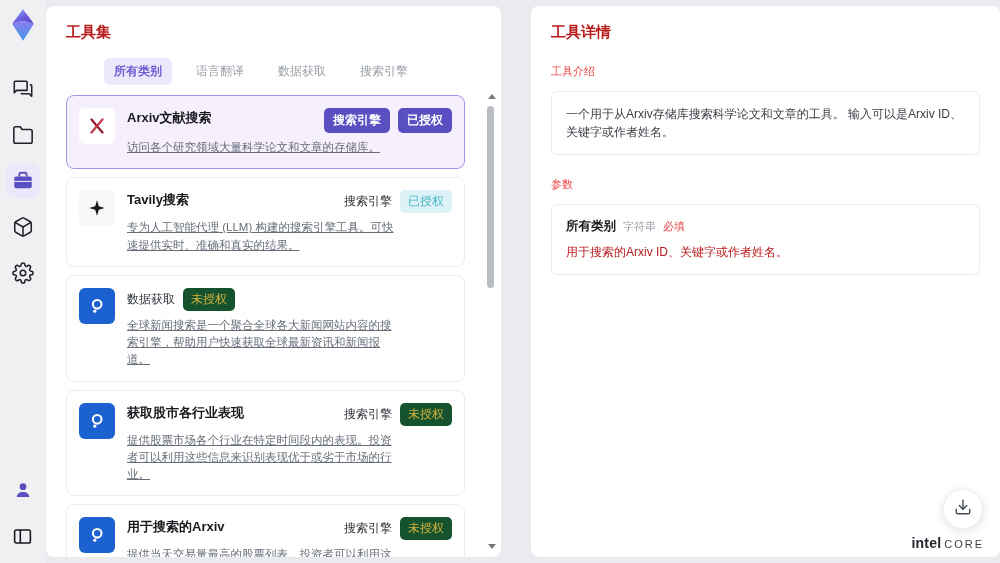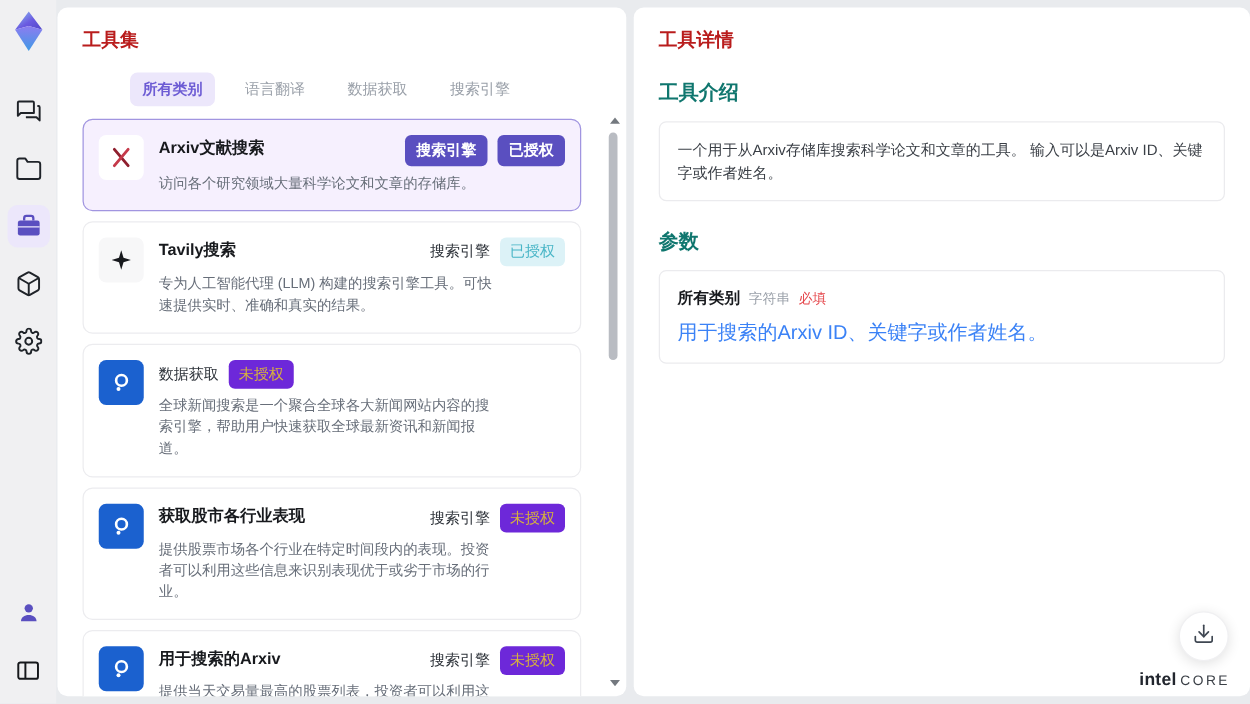--- a/index.html
+++ b/index.html
@@ -19,7 +19,7 @@
   .main { flex:1; display:flex; padding:6px 0 6px 1px; gap:6px; min-width:0; }
   .panel { background:#fff; border-radius:8px; position:relative; }
   .list-panel { width:455px; flex:none; padding:17px 22px 0 20px; overflow:hidden; }
-  .detail-panel { flex:1; padding:17px 20px; }
+  .detail-panel { flex:1; padding:17px 20px;margin-left:24px; }
 
   .panel-title { font-size:15px; font-weight:bold; color:#b91c1c; }
 

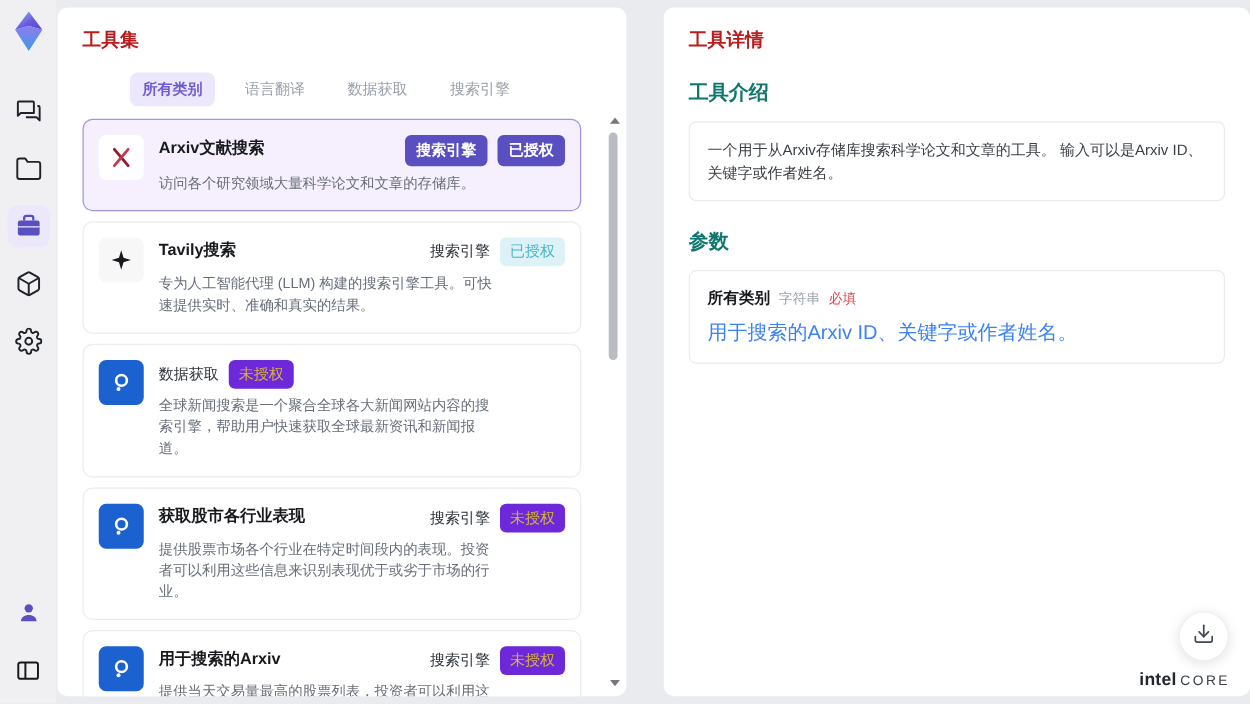--- a/index.html
+++ b/index.html
@@ -54,7 +54,7 @@
   .scroll-thumb { position:absolute; top:12px; left:1px; width:7px; height:182px; background:#b9bcc2; border-radius:4px; }
 
   
-  .section-head { font-size:16px; font-weight:bold; color:#0f766e; margin-top:22px; }
+  .section-head { font-size:11px; font-weight:normal; color:#ef4444; margin-top:22px; }
   .detail-box { margin-top:12px; border:1px solid #ebebee; border-radius:6px; padding:13px 14px; background:#fff; }
   .intro-text { font-size:12px; color:#3a3f46; line-height:1.5; }
   .param-row { display:flex; align-items:baseline; gap:7px; }

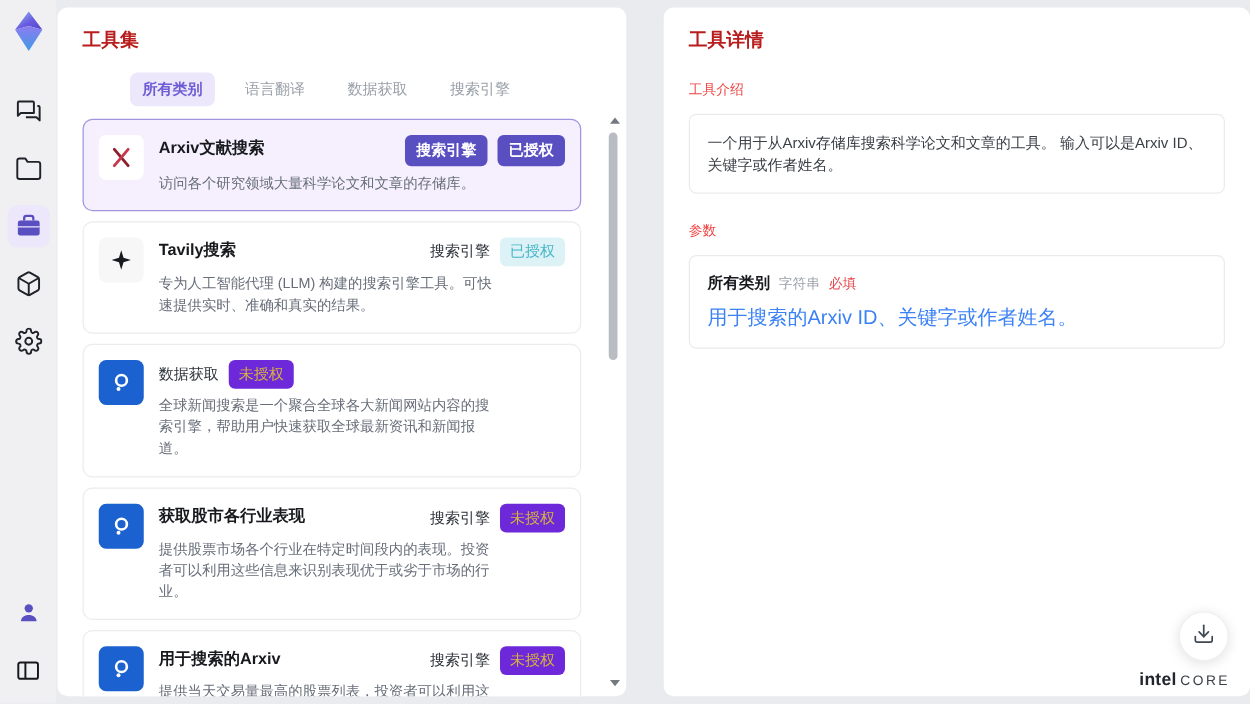--- a/index.html
+++ b/index.html
@@ -44,7 +44,7 @@
   .tag.solid { background:#5a4fc0; color:#fff; padding:4px 9px; font-weight:bold; }
   .tag.cyan  { background:#dcf2f7; color:#4ab6c7; padding:3px 8px; }
   .tag.yellow{ background:#6d28d9; color:#d6b13e; padding:3px 8px; }
-  .card-desc { margin-top:6px; font-size:11.5px; line-height:1.5; color:#676e79; max-width:272px; }
+  .card-desc { margin-top:6px; font-size:11.5px; line-height:1.5; color:#676e79; max-width:272px;text-decoration:underline; }
 
   
   .scrollbar { position:absolute; top:88px; bottom:6px; right:5px; width:10px; }

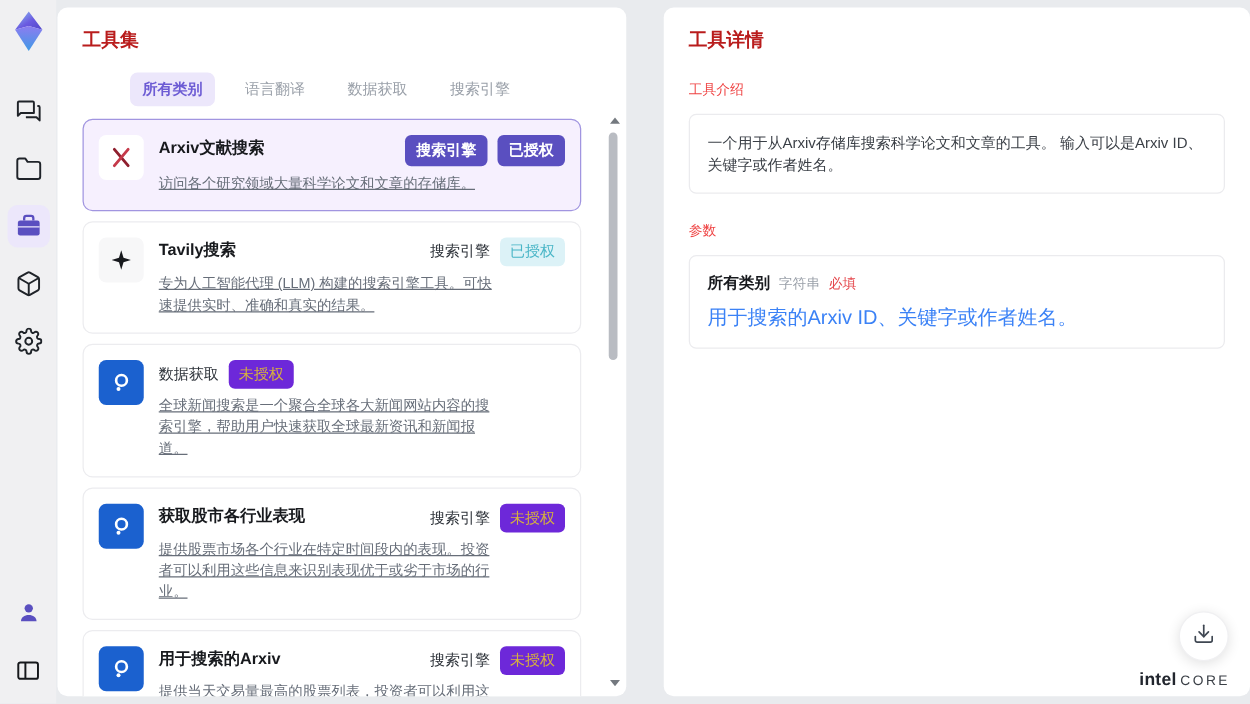--- a/index.html
+++ b/index.html
@@ -61,7 +61,7 @@
   .param-name { font-size:12.5px; font-weight:bold; color:#17191d; }
   .param-type { font-size:11px; color:#9aa0a9; }
   .param-required { font-size:11px; color:#e5484d; }
-  .param-desc { margin-top:9px; font-size:16px; color:#3b82f6; }
+  .param-desc { margin-top:9px; font-size:12px; color:#b91c1c; }
 
   
   .fab { position:absolute; right:17px; bottom:28px; width:40px; height:40px; border-radius:50%; background:#fff; border:1px solid #f0f0f2; box-shadow:0 2px 10px rgba(0,0,0,.12); display:flex; align-items:center; justify-content:center; cursor:pointer; }

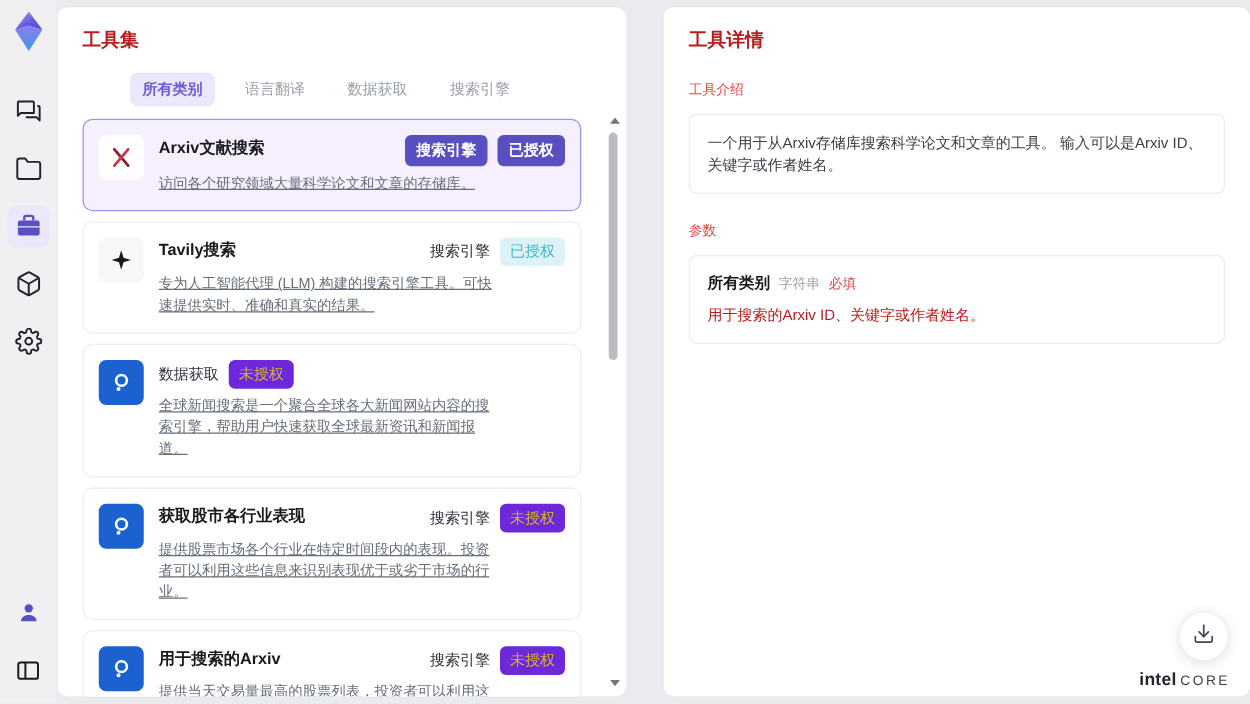--- a/index.html
+++ b/index.html
@@ -43,7 +43,7 @@
   .tag.plain { color:#2e333a; }
   .tag.solid { background:#5a4fc0; color:#fff; padding:4px 9px; font-weight:bold; }
   .tag.cyan  { background:#dcf2f7; color:#4ab6c7; padding:3px 8px; }
-  .tag.yellow{ background:#6d28d9; color:#d6b13e; padding:3px 8px; }
+  .tag.yellow{ background:#14532d; color:#d6b13e; padding:3px 8px; }
   .card-desc { margin-top:6px; font-size:11.5px; line-height:1.5; color:#676e79; max-width:272px;text-decoration:underline; }
 
   

